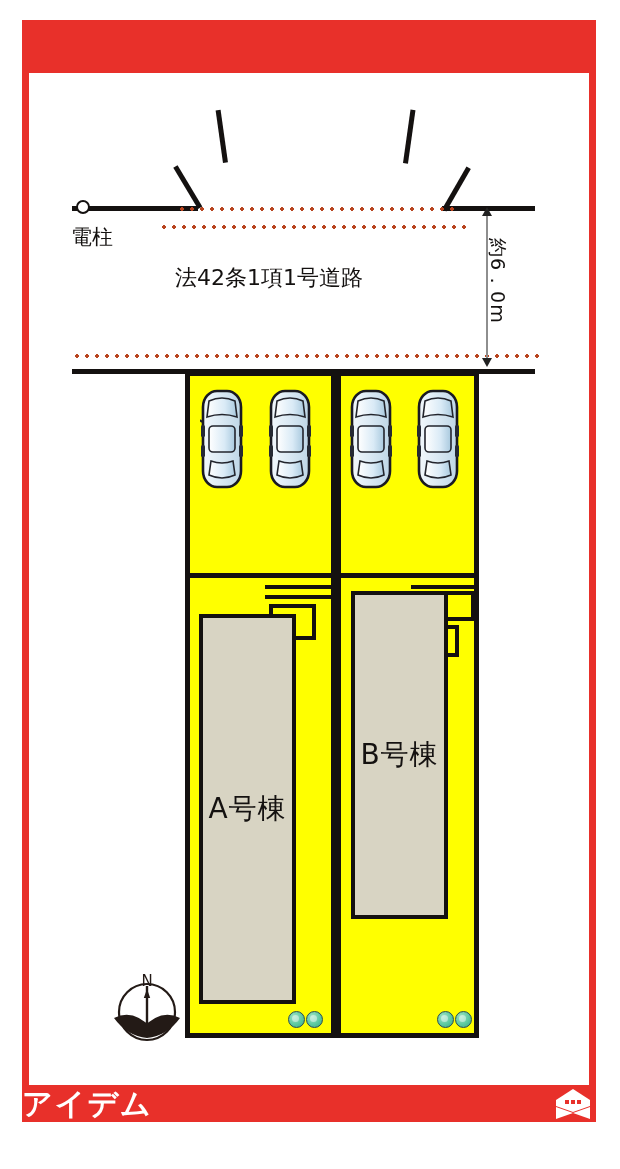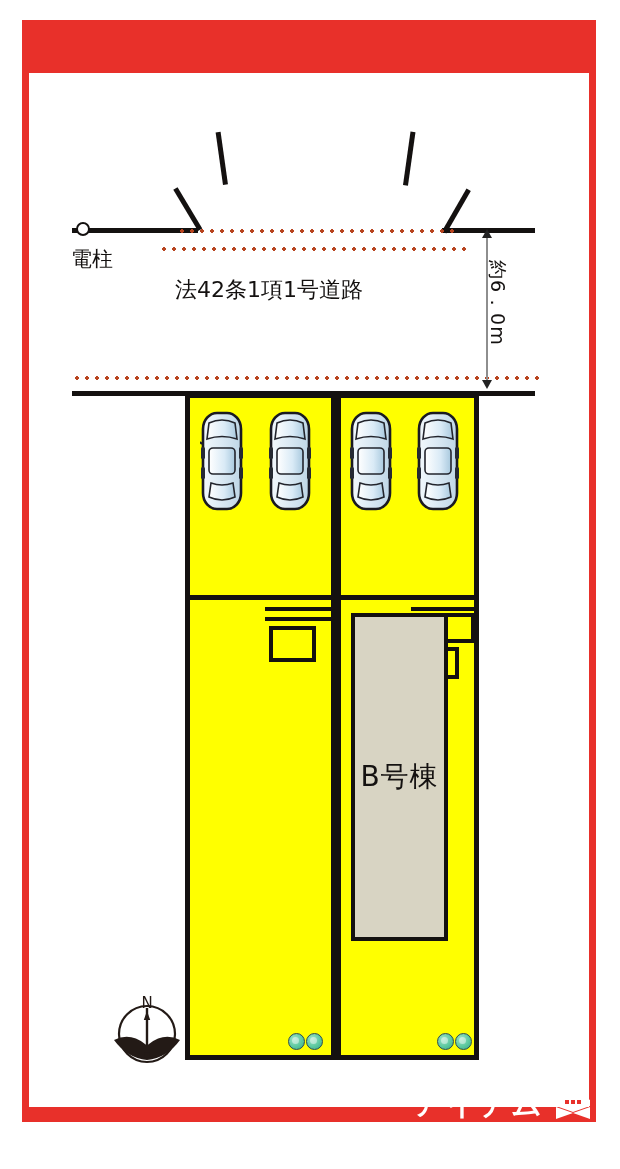--- a/index.html
+++ b/index.html
@@ -18,7 +18,7 @@
   #band-bottom{left:22px; top:1085px;width:574px;height:37px;}
 
   
-  #canvas{position:absolute;left:29px;top:73px;width:560px;height:1012px;background:#fff;overflow:hidden;margin-top:22px;}
+  #canvas{position:absolute;left:29px;top:73px;width:560px;height:1012px;background:#fff;overflow:hidden;}
 
   
   .ln{position:absolute;background:#141110;}

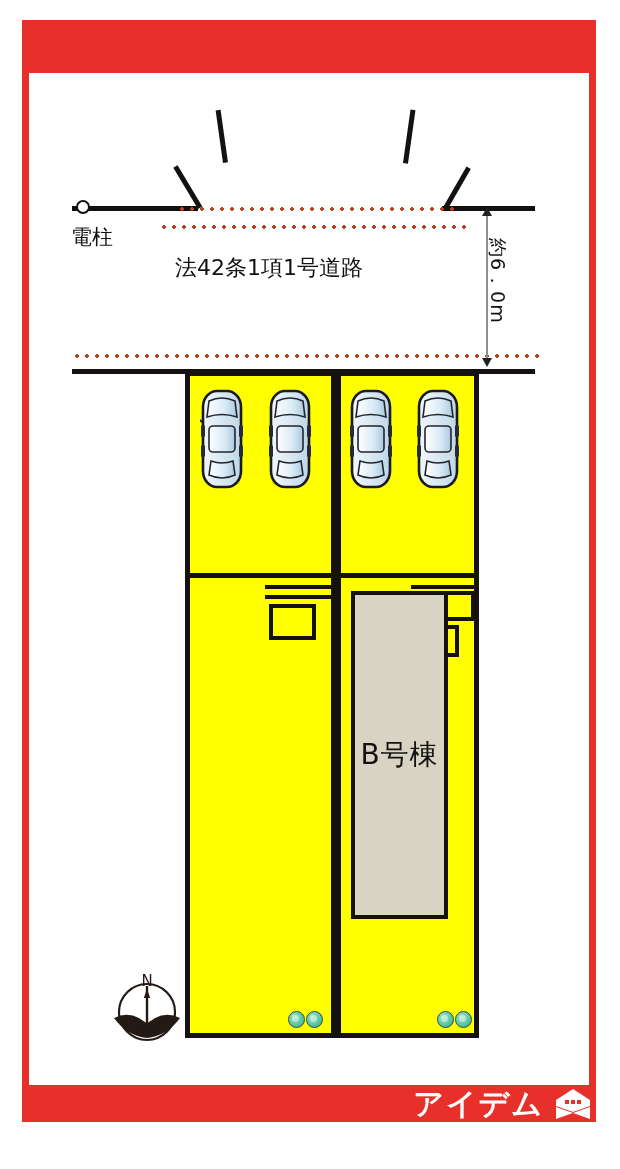--- a/index.html
+++ b/index.html
@@ -53,7 +53,7 @@
   
   .jtxt{position:absolute;color:#141110;white-space:nowrap;
         font-family:"DejaVu Sans","Liberation Sans",sans-serif;}
-  #road-label{font-size:22px;left:146px;top:180px;letter-spacing:0px;}
+  #road-label{font-size:22px;left:146px;top:190px;letter-spacing:0px;}
   #pole-label{font-size:21px;left:42px;top:150px;}
   #dim-label{font-size:19px;left:0;top:0;transform-origin:0 0;
              transform:translate(481px,165px) rotate(90deg);letter-spacing:1px;}

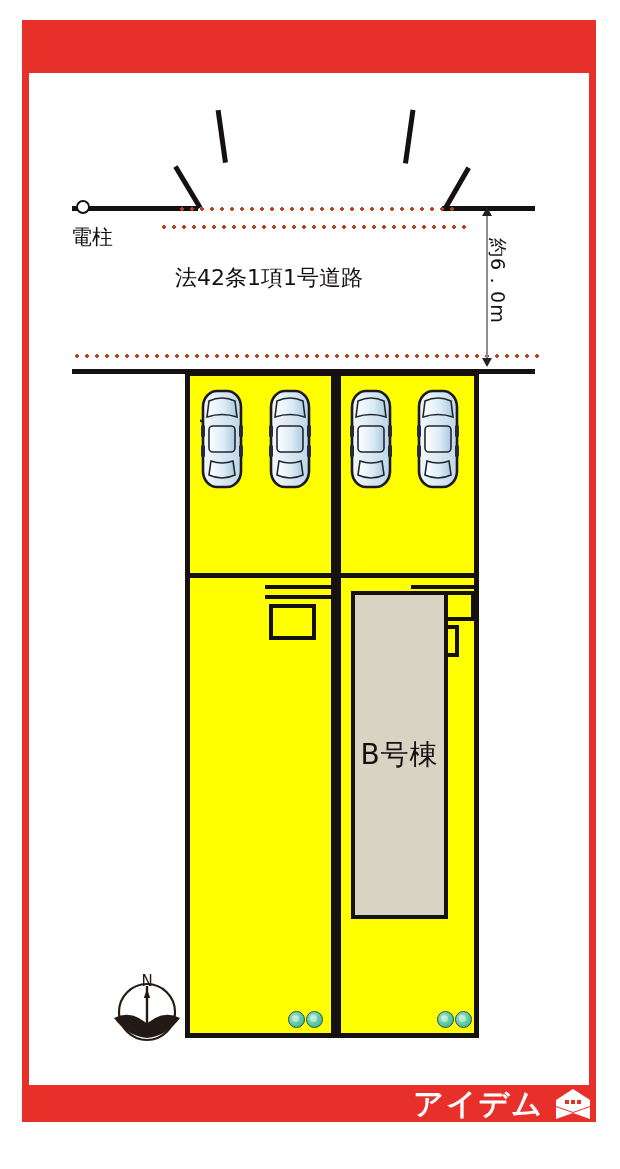--- a/index.html
+++ b/index.html
@@ -122,6 +122,9 @@
     <div class="pline" style="left:236px;top:522px;width:71px;height:4px;"></div>
     <div class="pbox" style="left:240px;top:531px;width:47px;height:36px;"></div>
 
+    <div class="bldg" style="left:170px;top:541px;width:97px;height:390px;">
+      <span class="bldg-label">A号棟</span>
+    </div>
 
     <div class="car" style="left:171px;top:316px;">
       <svg viewBox="0 0 44 100" xmlns="http://www.w3.org/2000/svg">

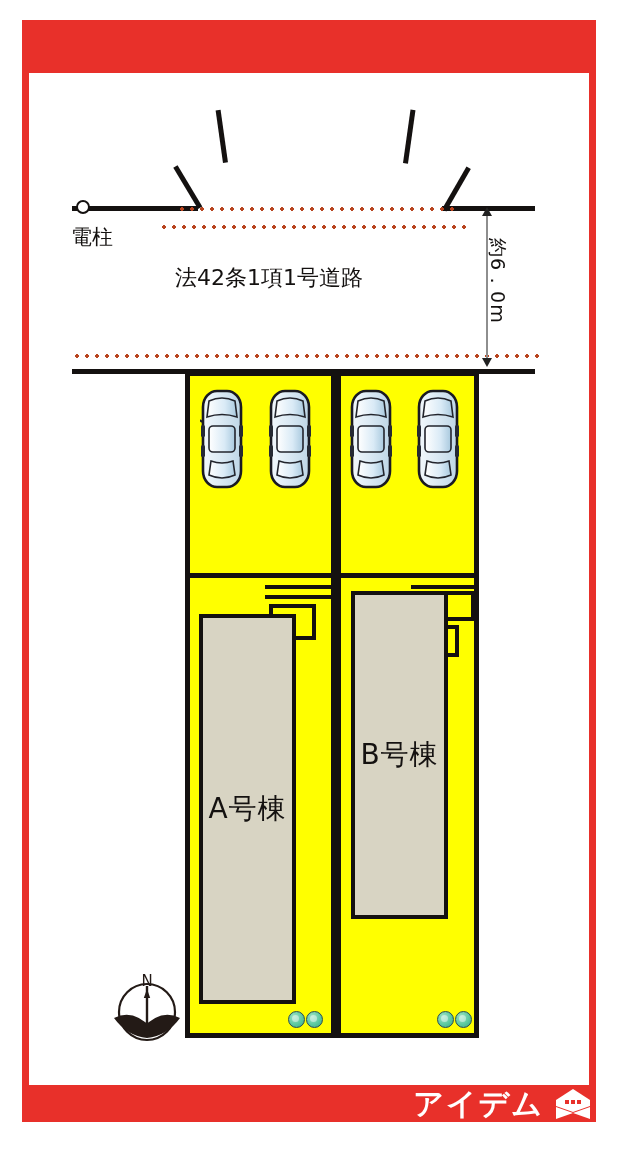--- a/index.html
+++ b/index.html
@@ -72,7 +72,7 @@
 
   
   #logo-wrap{position:absolute;left:22px;top:1085px;width:574px;height:37px;
-             display:flex;align-items:center;justify-content:flex-end;gap:6px;}
+             display:flex;align-items:center;justify-content:space-between;}
   .logo-txt{font-size:30px;font-weight:bold;color:#ffffff;letter-spacing:2px;
             font-family:"DejaVu Sans","Liberation Sans",sans-serif;line-height:1;}
 </style>

